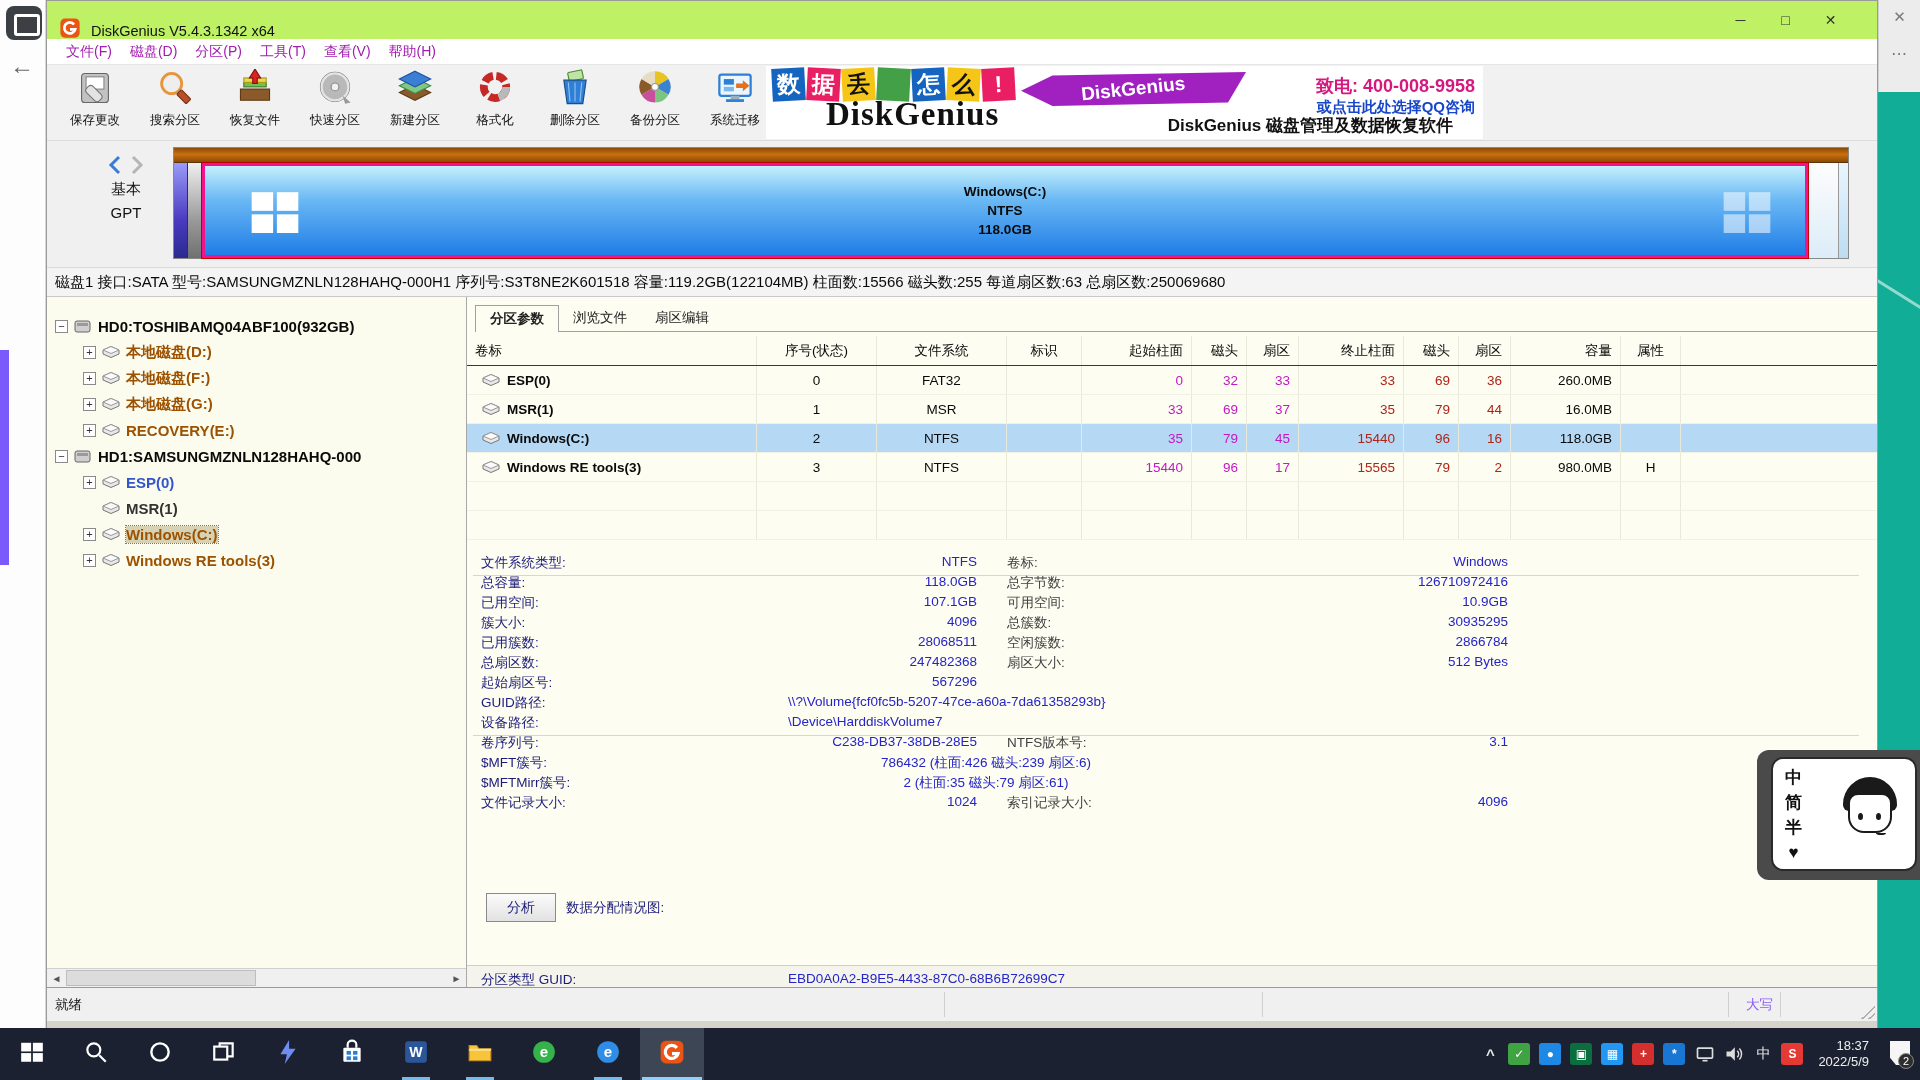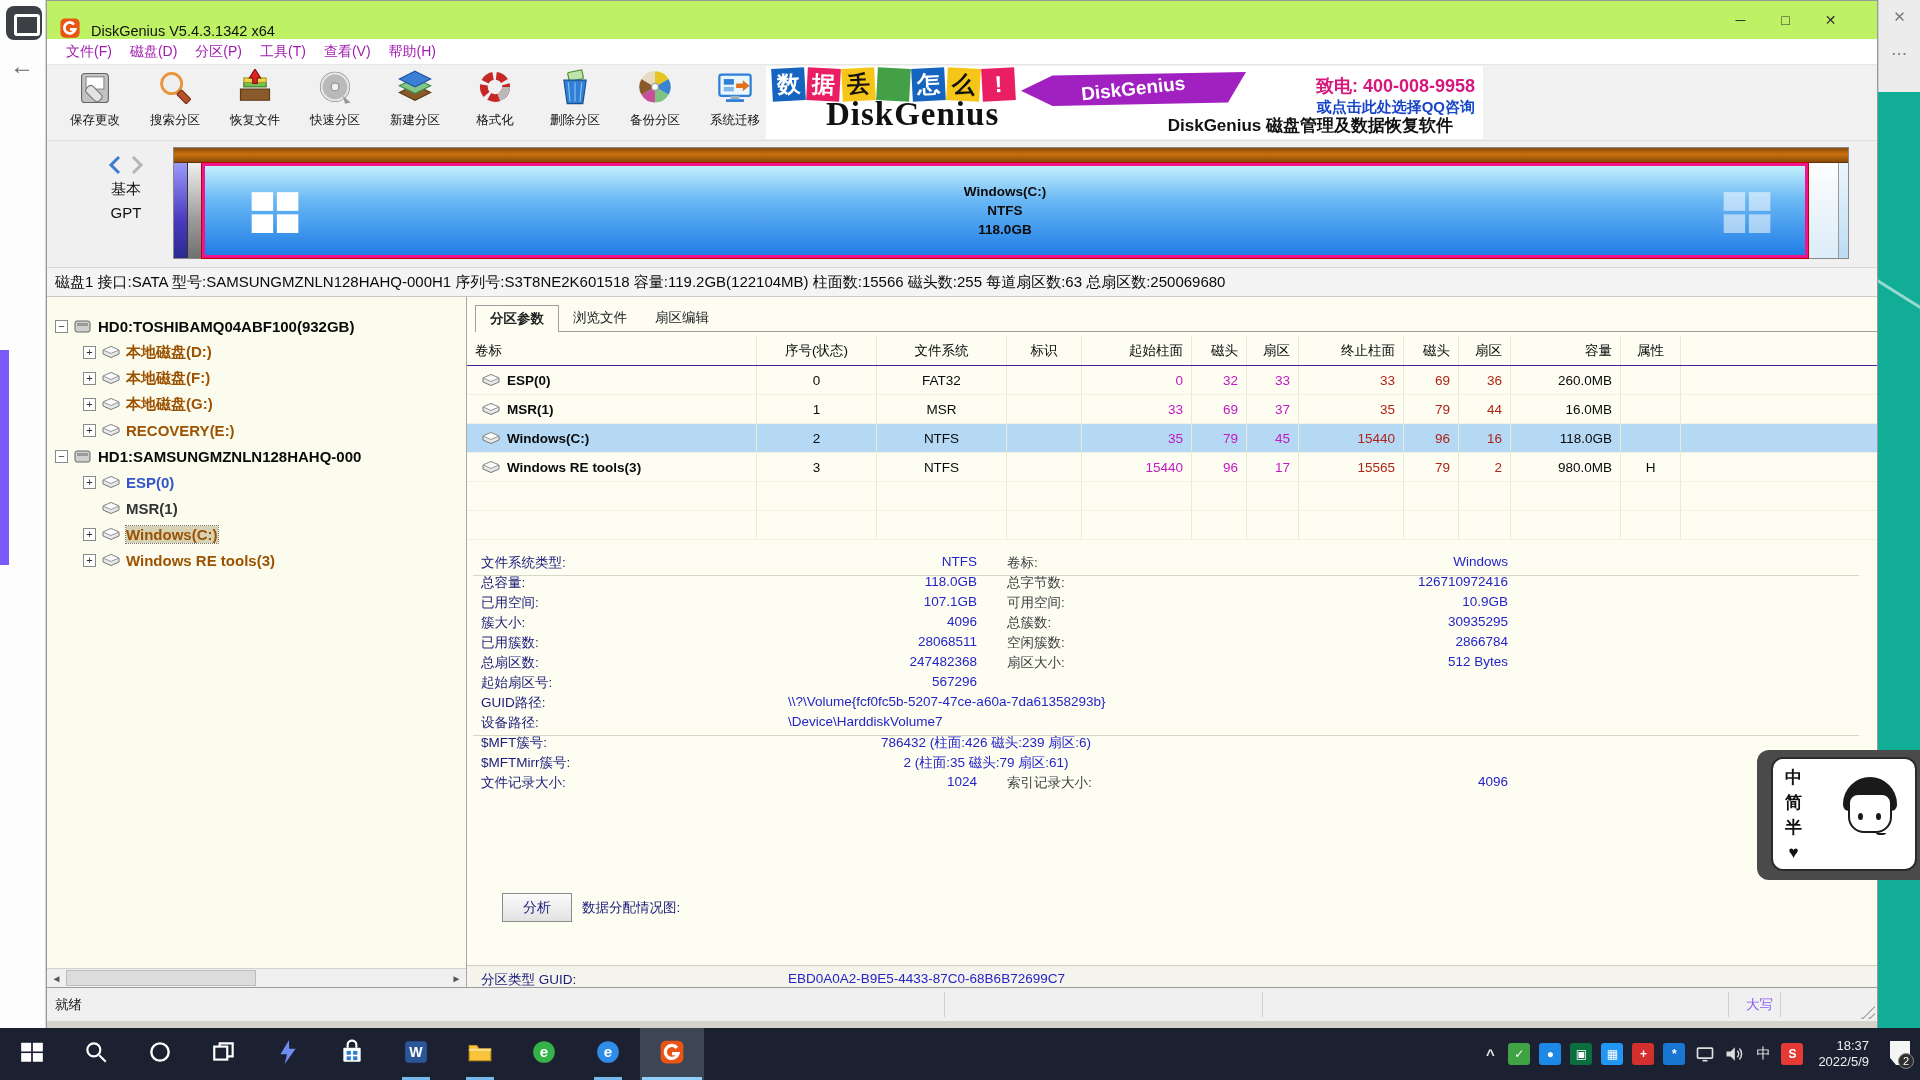--- a/index.html
+++ b/index.html
@@ -626,6 +626,12 @@
               <span class="dlab">设备路径:</span>
               <span class="dval wideleft">\Device\HarddiskVolume7</span>
               <span class="dsep"></span>
+            </div>
+            <div class="drow">
+              <span class="dlab">卷序列号:</span>
+              <span class="dval">C238-DB37-38DB-28E5</span>
+              <span class="dlab2">NTFS版本号:</span>
+              <span class="dval2">3.1</span>
             </div>
             <div class="drow">
               <span class="dlab">$MFT簇号:</span>

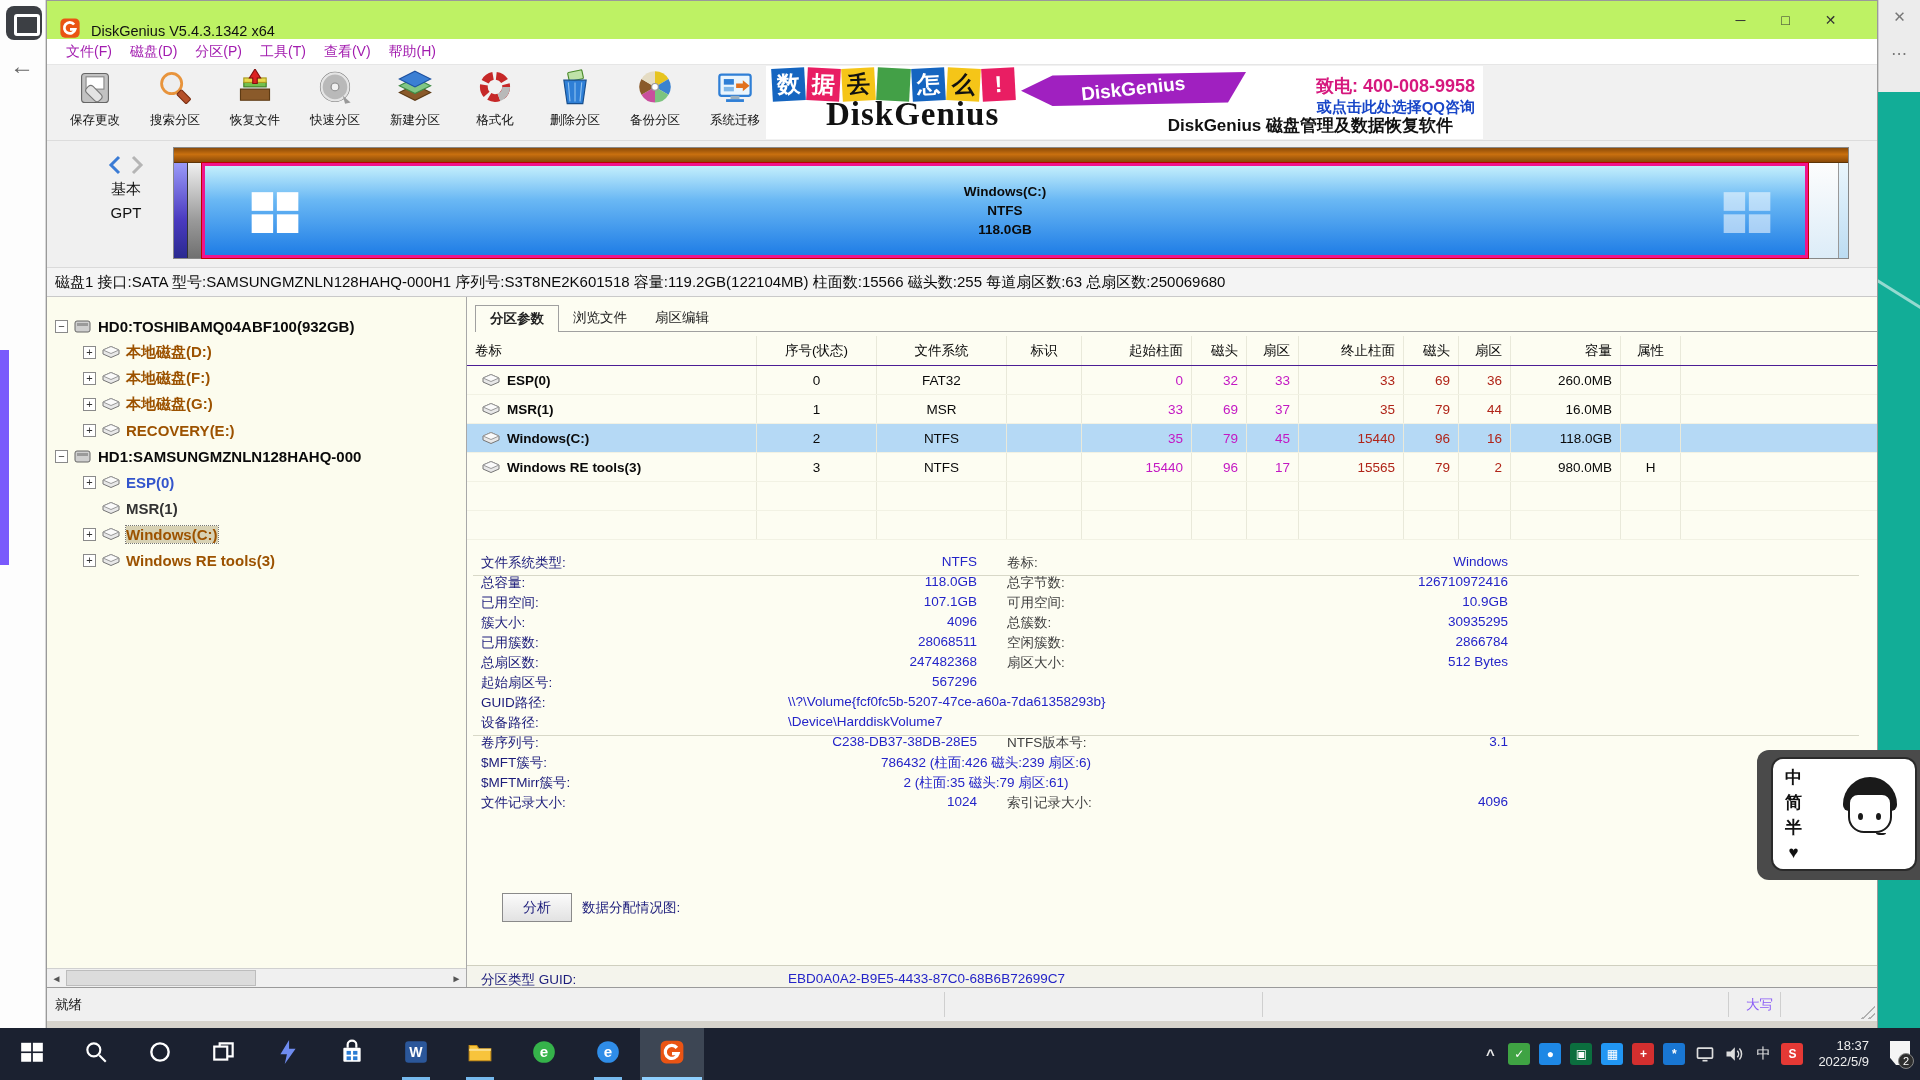--- a/index.html
+++ b/index.html
@@ -111,7 +111,7 @@
   .dval2 { position:absolute; left:541px; width:500px; top:0; text-align:right; font-size:13.5px; color:#2424c8; }
   .dsep { position:absolute; left:6px; right:18px; bottom:-2px; border-bottom:1px solid #d8d8c8; }
 
-  #analyze-row { position:absolute; left:16px; top:596px; display:flex; align-items:center; }
+  #analyze-row { position:absolute; left:0; top:596px; display:flex; align-items:center; }
   #analyze-btn { margin-left:19px; width:70px; height:29px; background:linear-gradient(180deg,#fbfbfb,#e2e2e2); border:1px solid #8a8a8a; font-size:14px; color:#1b1b7a; font-family:inherit; }
   #alloc-lbl { margin-left:10px; font-size:13.5px; color:#1b1b7a; }
 

